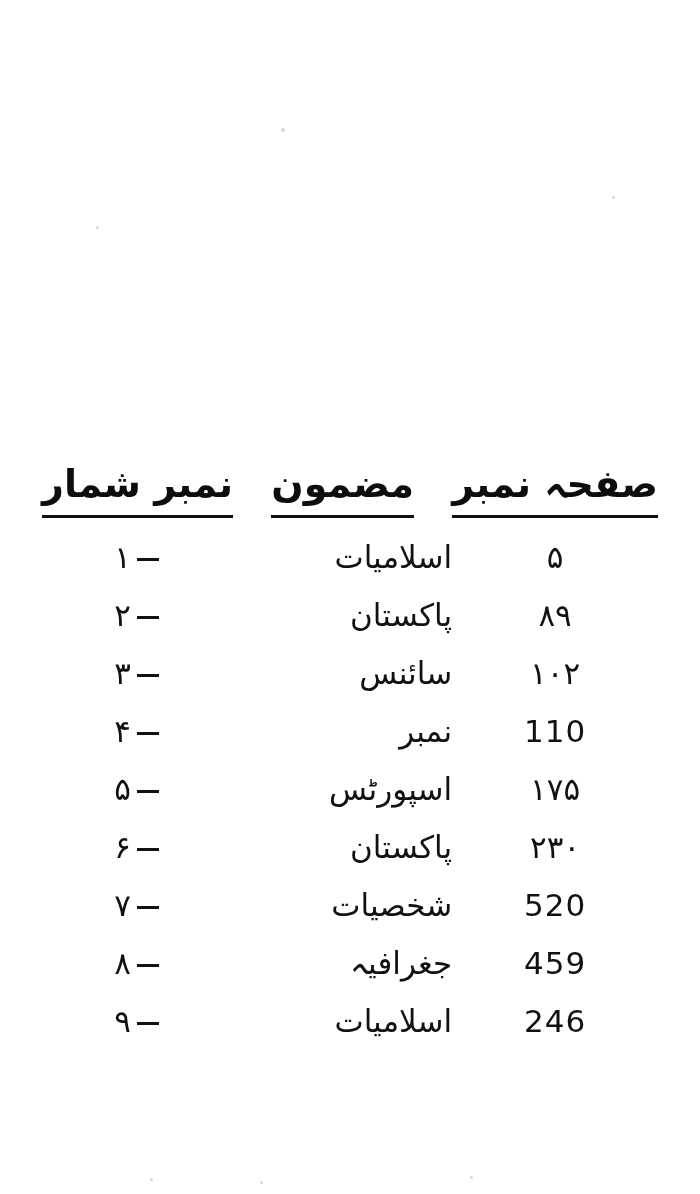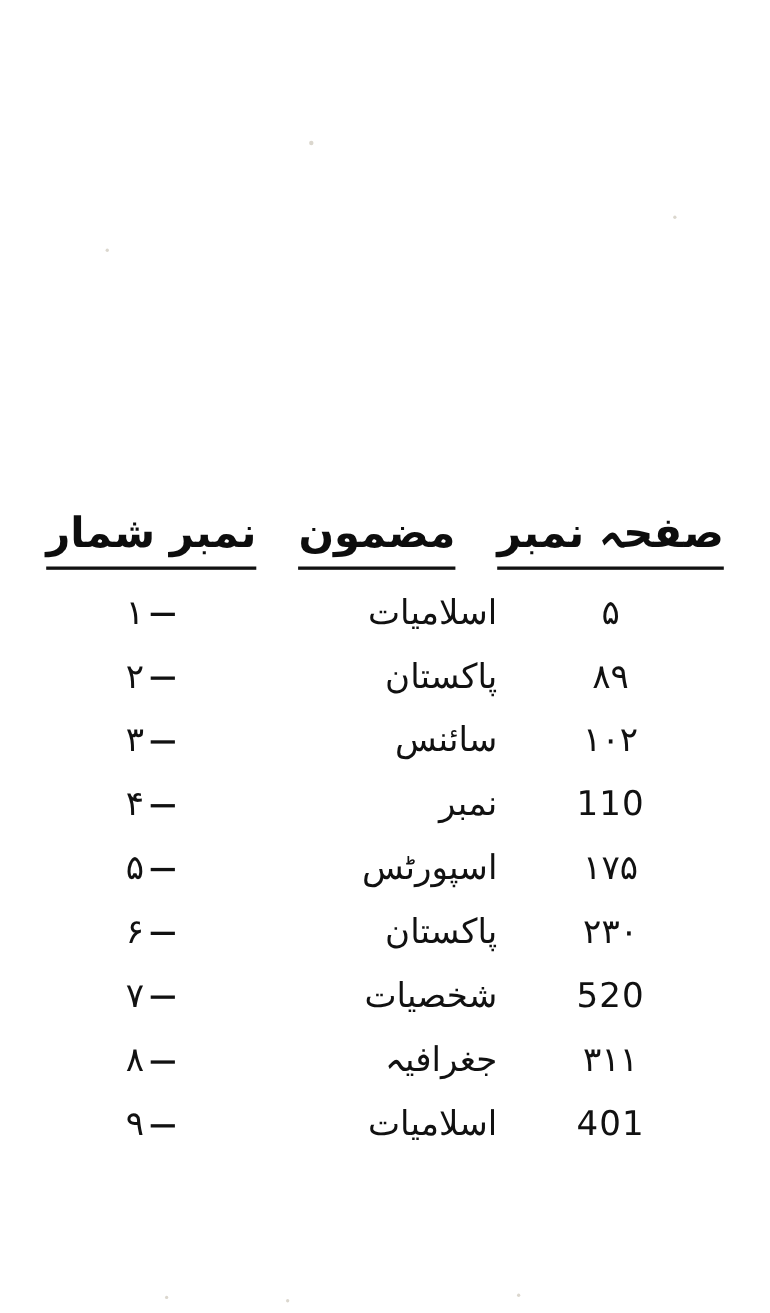--- a/index.html
+++ b/index.html
@@ -178,7 +178,7 @@
         <td class="num-cell"><span class="dash"></span><span>۷</span></td>
       </tr>
       <tr>
-        <td class="page-cell">۳۱۱</td>
+        <td class="page-cell">459</td>
         <td class="topic-cell">جغرافیہ</td>
         <td class="num-cell"><span class="dash"></span><span>۸</span></td>
       </tr>

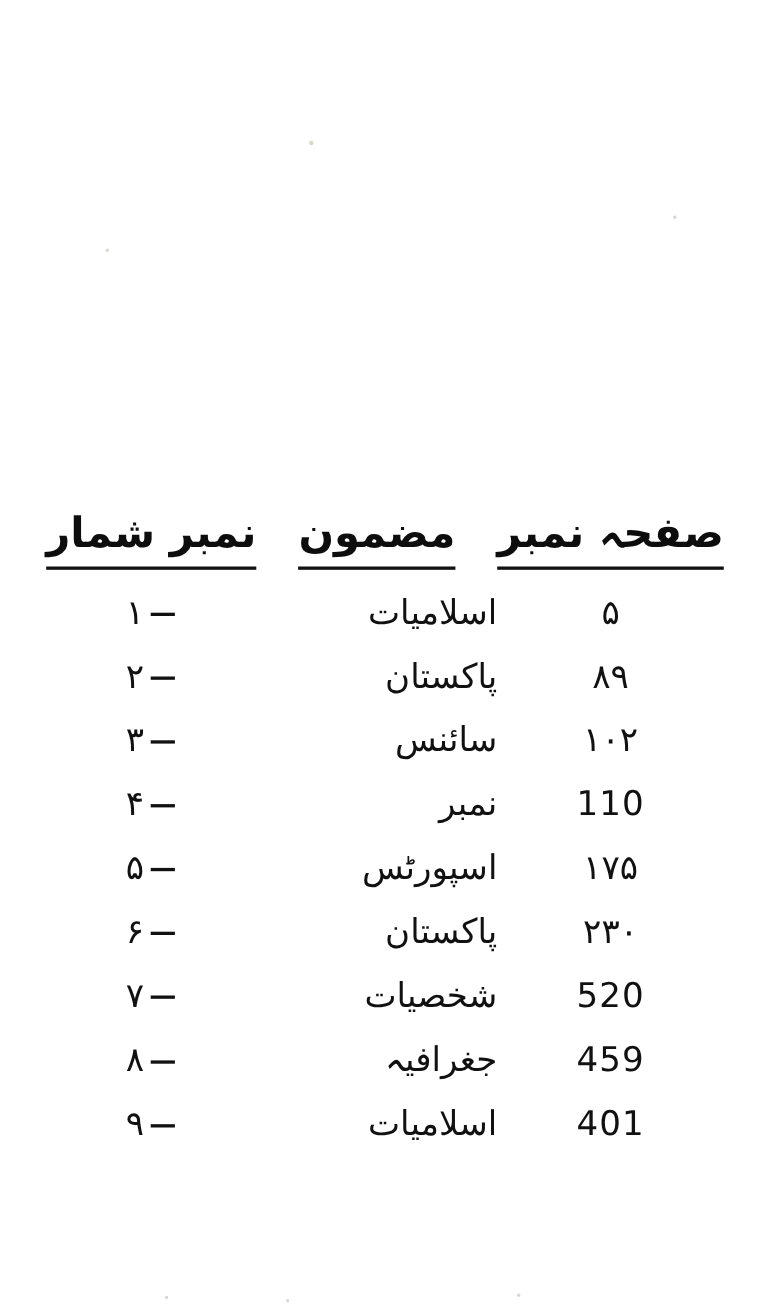--- a/index.html
+++ b/index.html
@@ -183,7 +183,7 @@
         <td class="num-cell"><span class="dash"></span><span>۸</span></td>
       </tr>
       <tr>
-        <td class="page-cell">401</td>
+        <td class="page-cell">246</td>
         <td class="topic-cell">اسلامیات</td>
         <td class="num-cell"><span class="dash"></span><span>۹</span></td>
       </tr>

